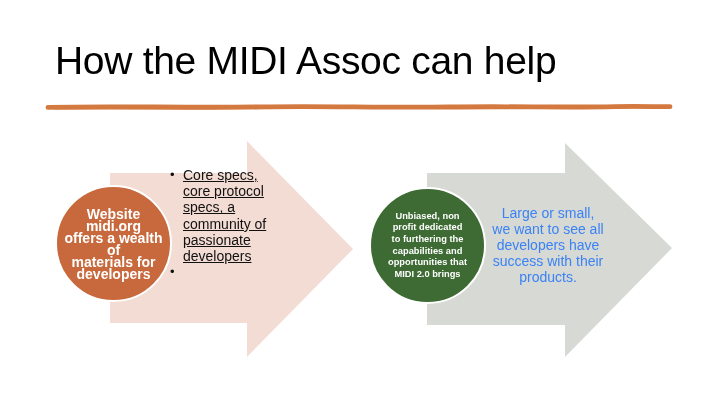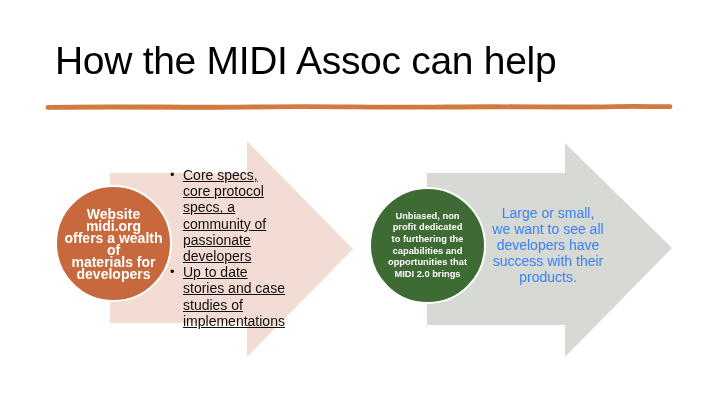--- a/index.html
+++ b/index.html
@@ -116,10 +116,6 @@
     </div>
     <div class="bullet-row">
       <span class="bullet-marker">•</span>
-      <span class="bullet-text">Up to date
-stories and case
-studies of
-implementations</span>
     </div>
   </div>
 

